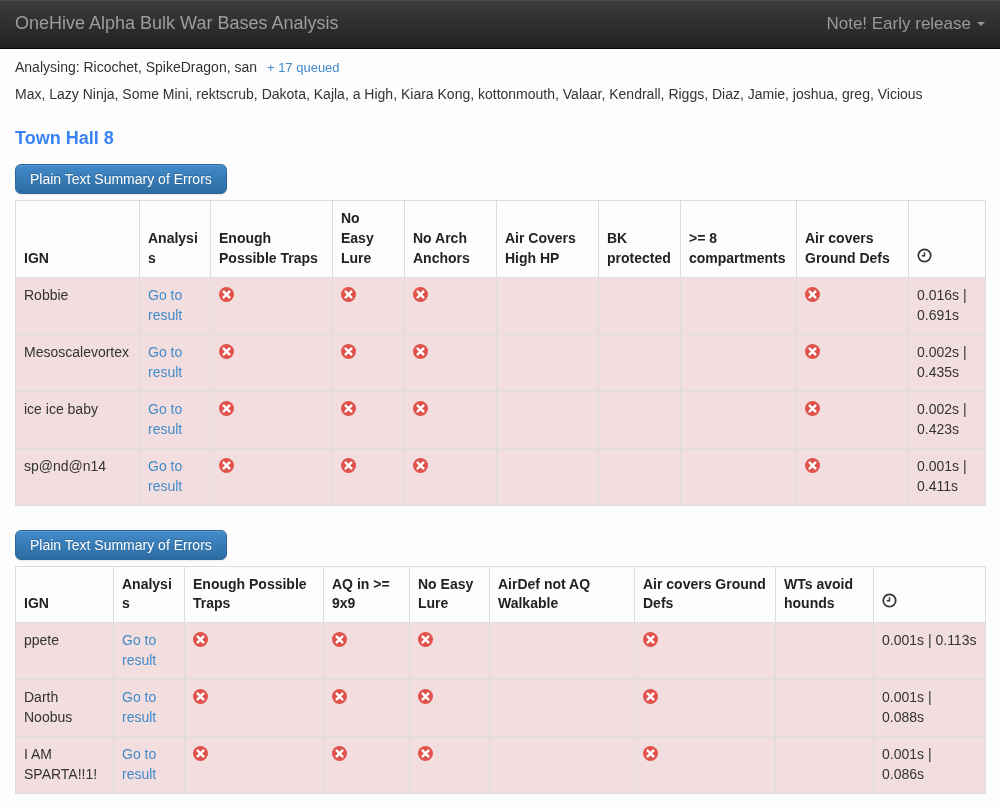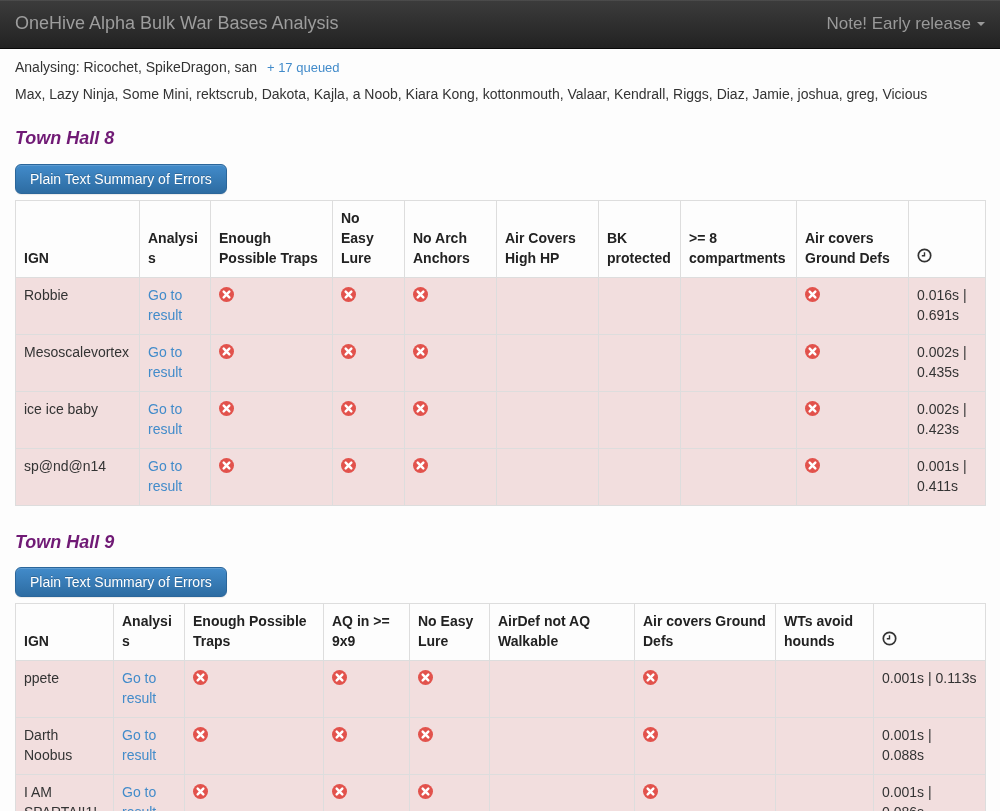--- a/index.html
+++ b/index.html
@@ -124,7 +124,7 @@
     <span>Analysing: Ricochet, SpikeDragon, san</span>
     <a class="queued-link">+ 17 queued</a>
   </div>
-  <div class="queued-names">Max, Lazy Ninja, Some Mini, rektscrub, Dakota, Kajla, a Noob, Kiara Kong, kottonmouth, Valaar, Kendrall, Riggs, Diaz, Jamie, joshua, greg, Vicious</div>
+  <div class="queued-names">Max, Lazy Ninja, Some Mini, rektscrub, Dakota, Kajla, a High, Kiara Kong, kottonmouth, Valaar, Kendrall, Riggs, Diaz, Jamie, joshua, greg, Vicious</div>
 
   <h4 class="section-title">Town Hall 8</h4>
   <button class="btn-primary">Plain Text Summary of Errors</button>

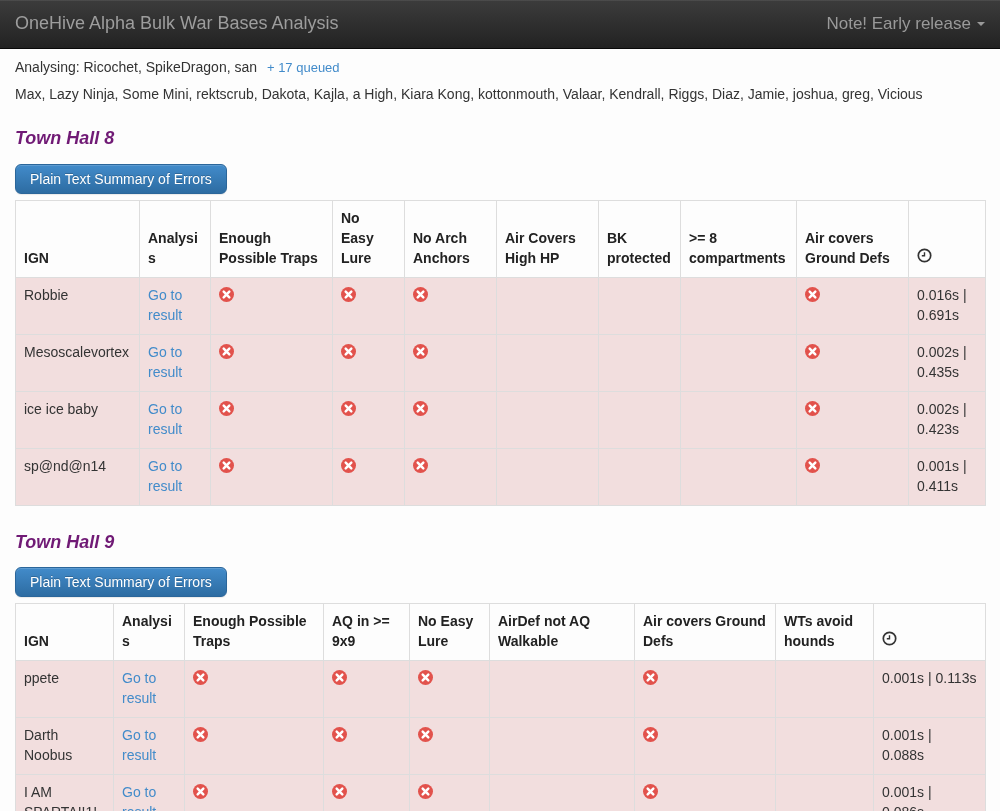--- a/index.html
+++ b/index.html
@@ -54,7 +54,7 @@
     cursor: pointer;
   }
   .queued-names { margin-top: 7px; font-size: 14px; }
-  h4.section-title { font-size: 18px; font-weight: bold; margin: 21px 0 12px; color: #701a75; font-style: italic; }
+  h4.section-title { font-size: 18px; font-weight: bold; margin: 21px 0 12px; color: #3b82f6; }
   .btn-primary {
     display: inline-block;
     font-family: inherit;

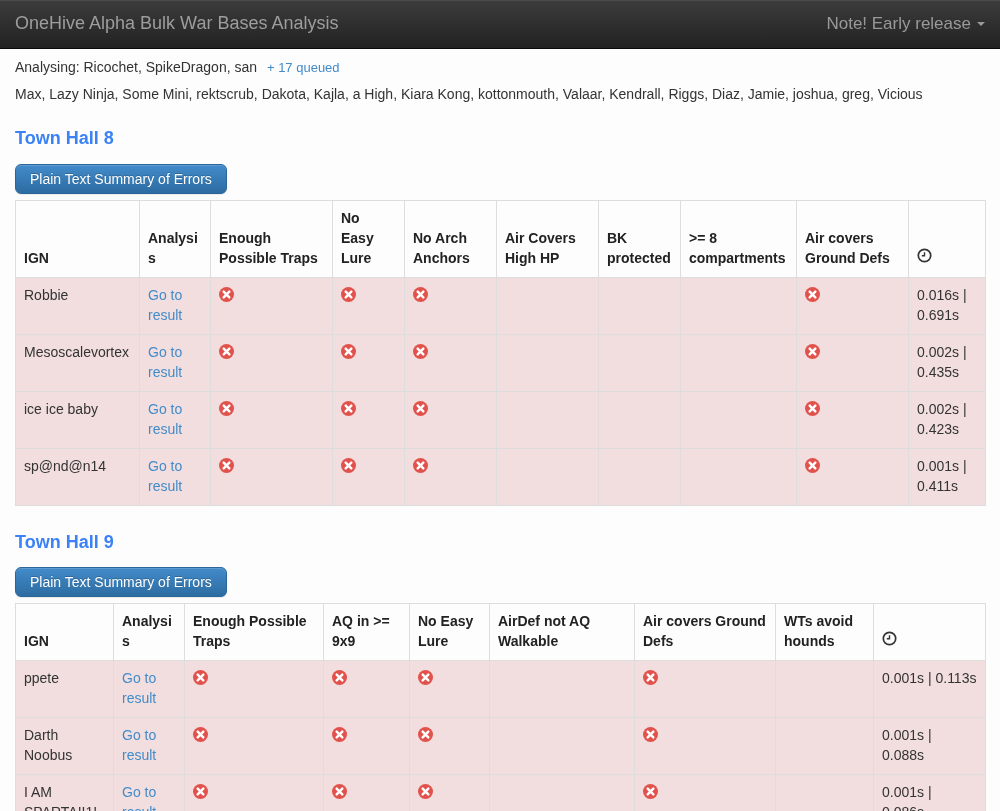--- a/index.html
+++ b/index.html
@@ -258,7 +258,6 @@
       </tbody>
     </table>
 
-  <h4 class="section-title">Town Hall 9</h4>
   <button class="btn-primary">Plain Text Summary of Errors</button>
   <table class="error-table">
       <colgroup>

